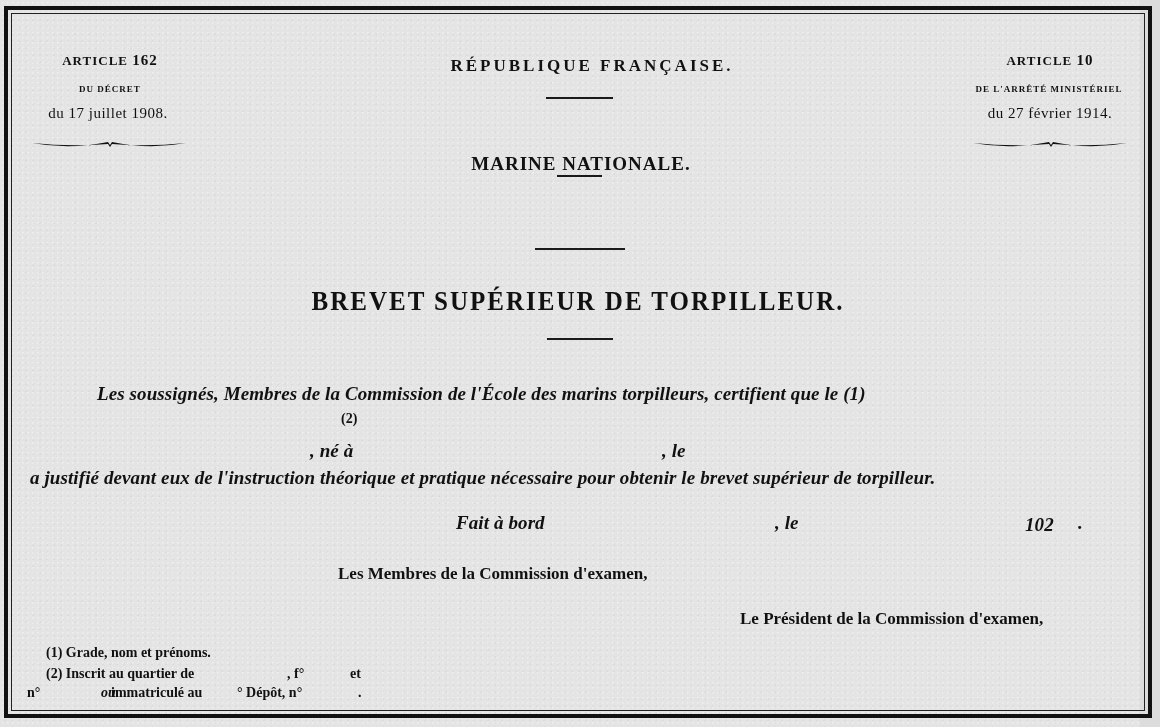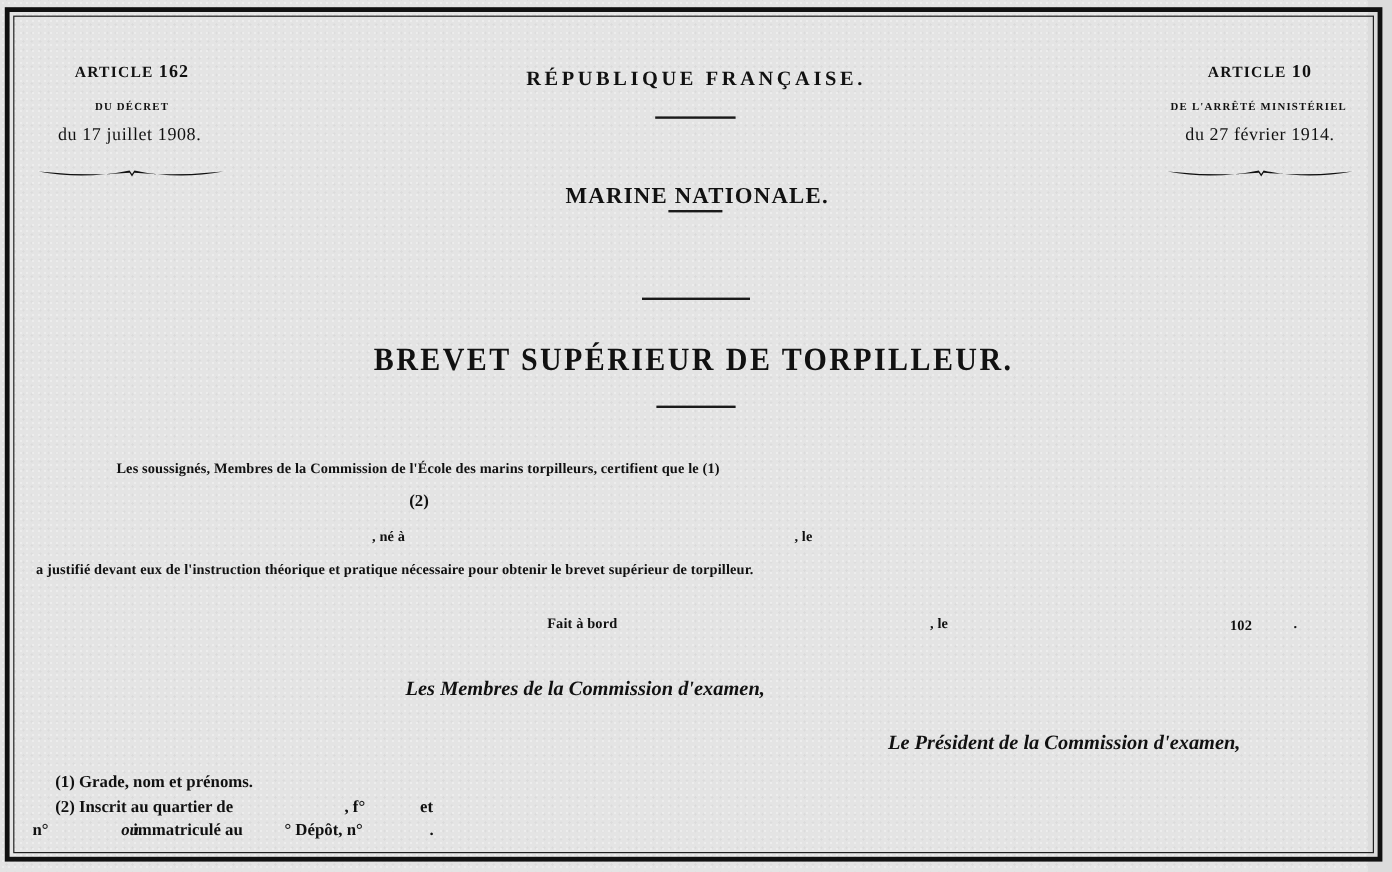--- a/index.html
+++ b/index.html
@@ -66,6 +66,7 @@
     font-size: 17px;
     font-weight: bold;
     letter-spacing: 3px;
+    margin-left: 12px;
   }
   .hdr-marine {
     font-size: 19px;

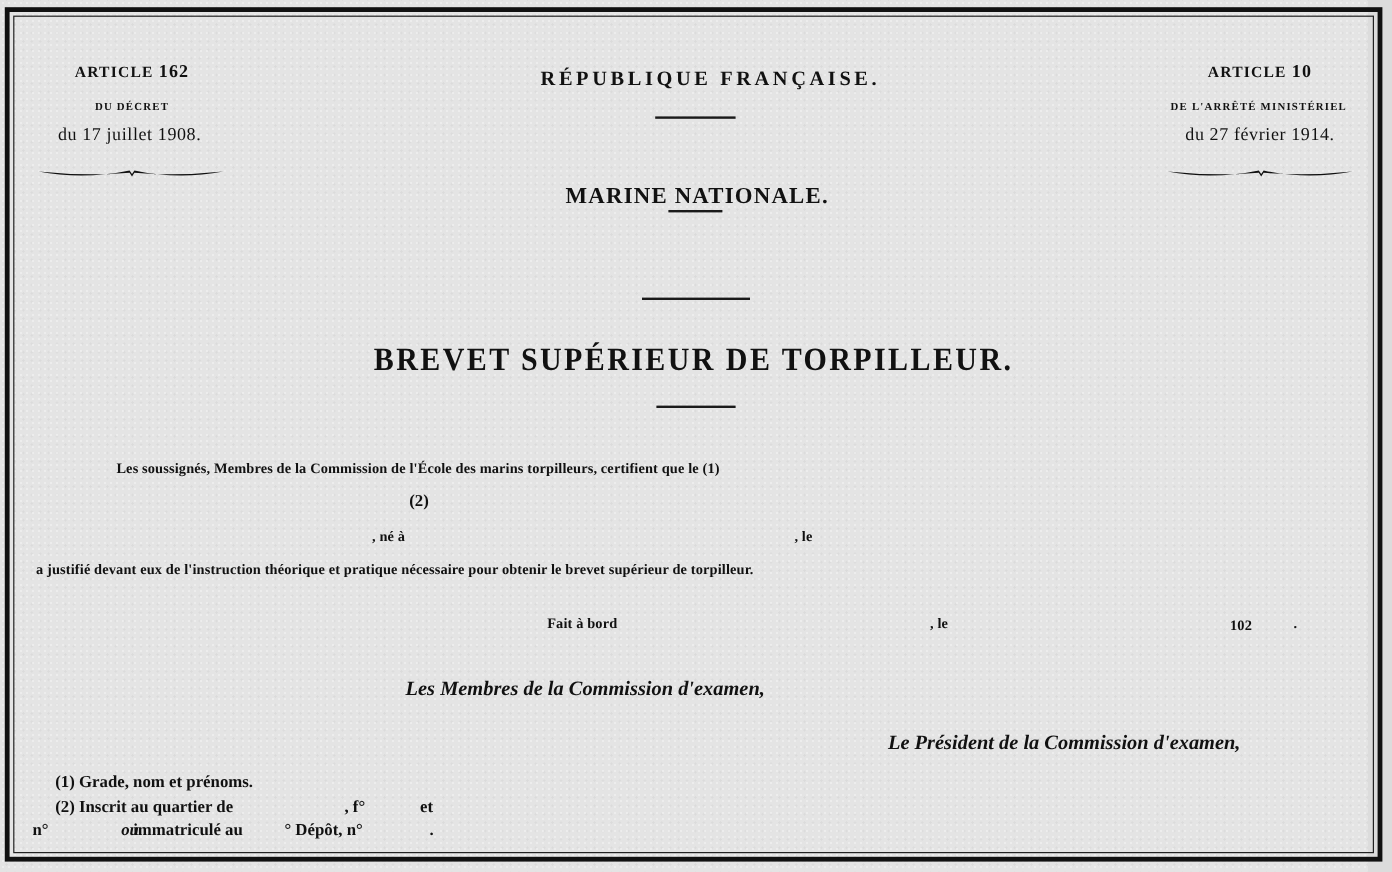--- a/index.html
+++ b/index.html
@@ -92,9 +92,10 @@
 
   
   .body-text {
-    font-size: 12px;
+    font-size: 19px;
     font-weight: bold;
     letter-spacing: 0.1px;
+    font-style: italic;
   }
   .note-num { font-size: 14px; font-weight: bold; }
   .sig {

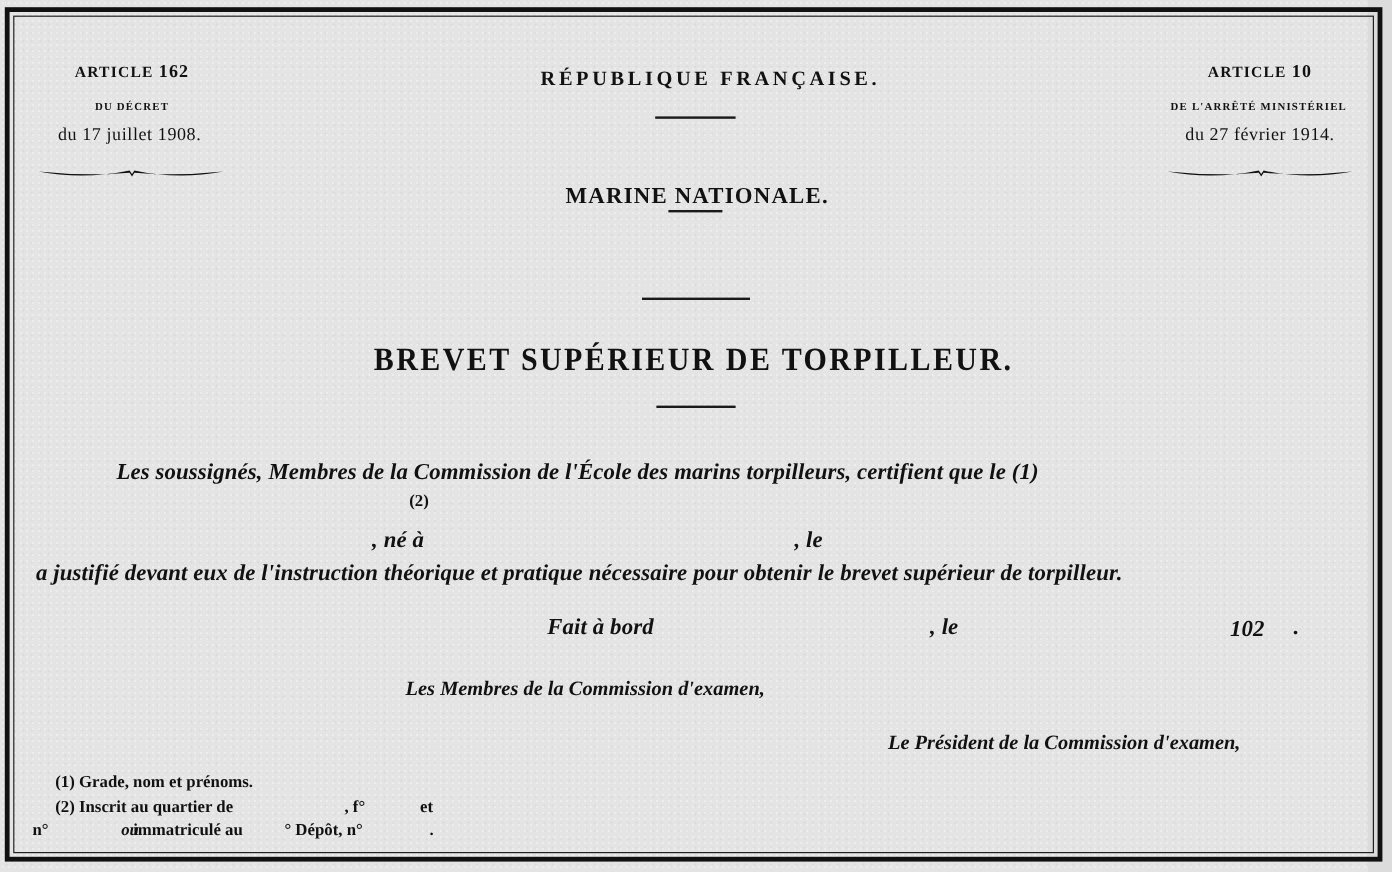--- a/index.html
+++ b/index.html
@@ -100,7 +100,6 @@
   .note-num { font-size: 14px; font-weight: bold; }
   .sig {
     font-size: 17px;
-    font-style: italic;
     font-weight: bold;
   }
   .foot {

